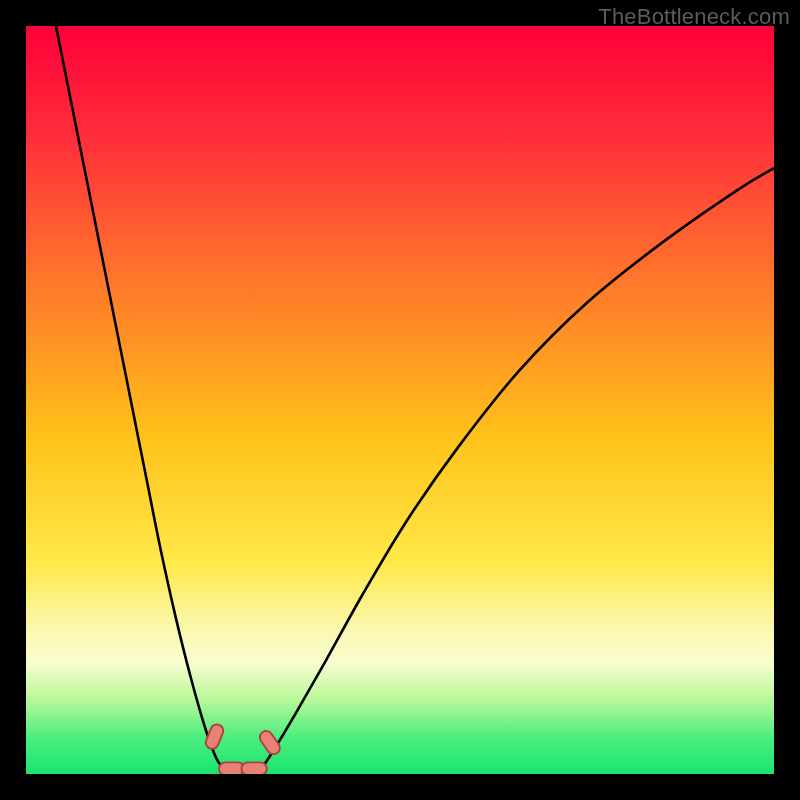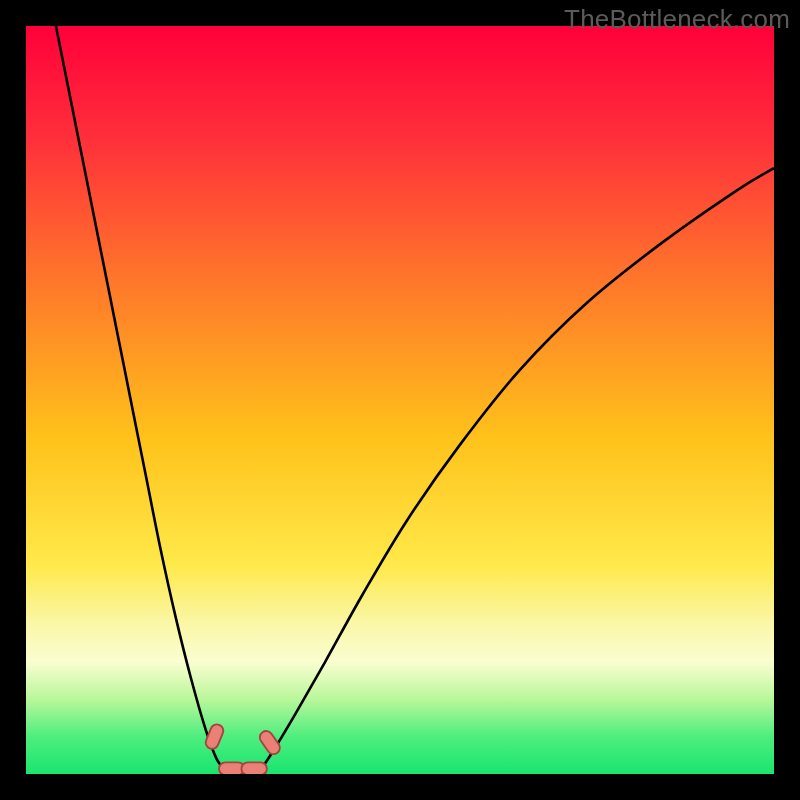--- a/index.html
+++ b/index.html
@@ -34,7 +34,7 @@
     top: 4px;
     right: 10px;
     color: #5b5b5b;
-    font-size: 26px;
+    font-size: 22px;
     font-weight: 500;
     letter-spacing: 0.2px;
     user-select: none;

